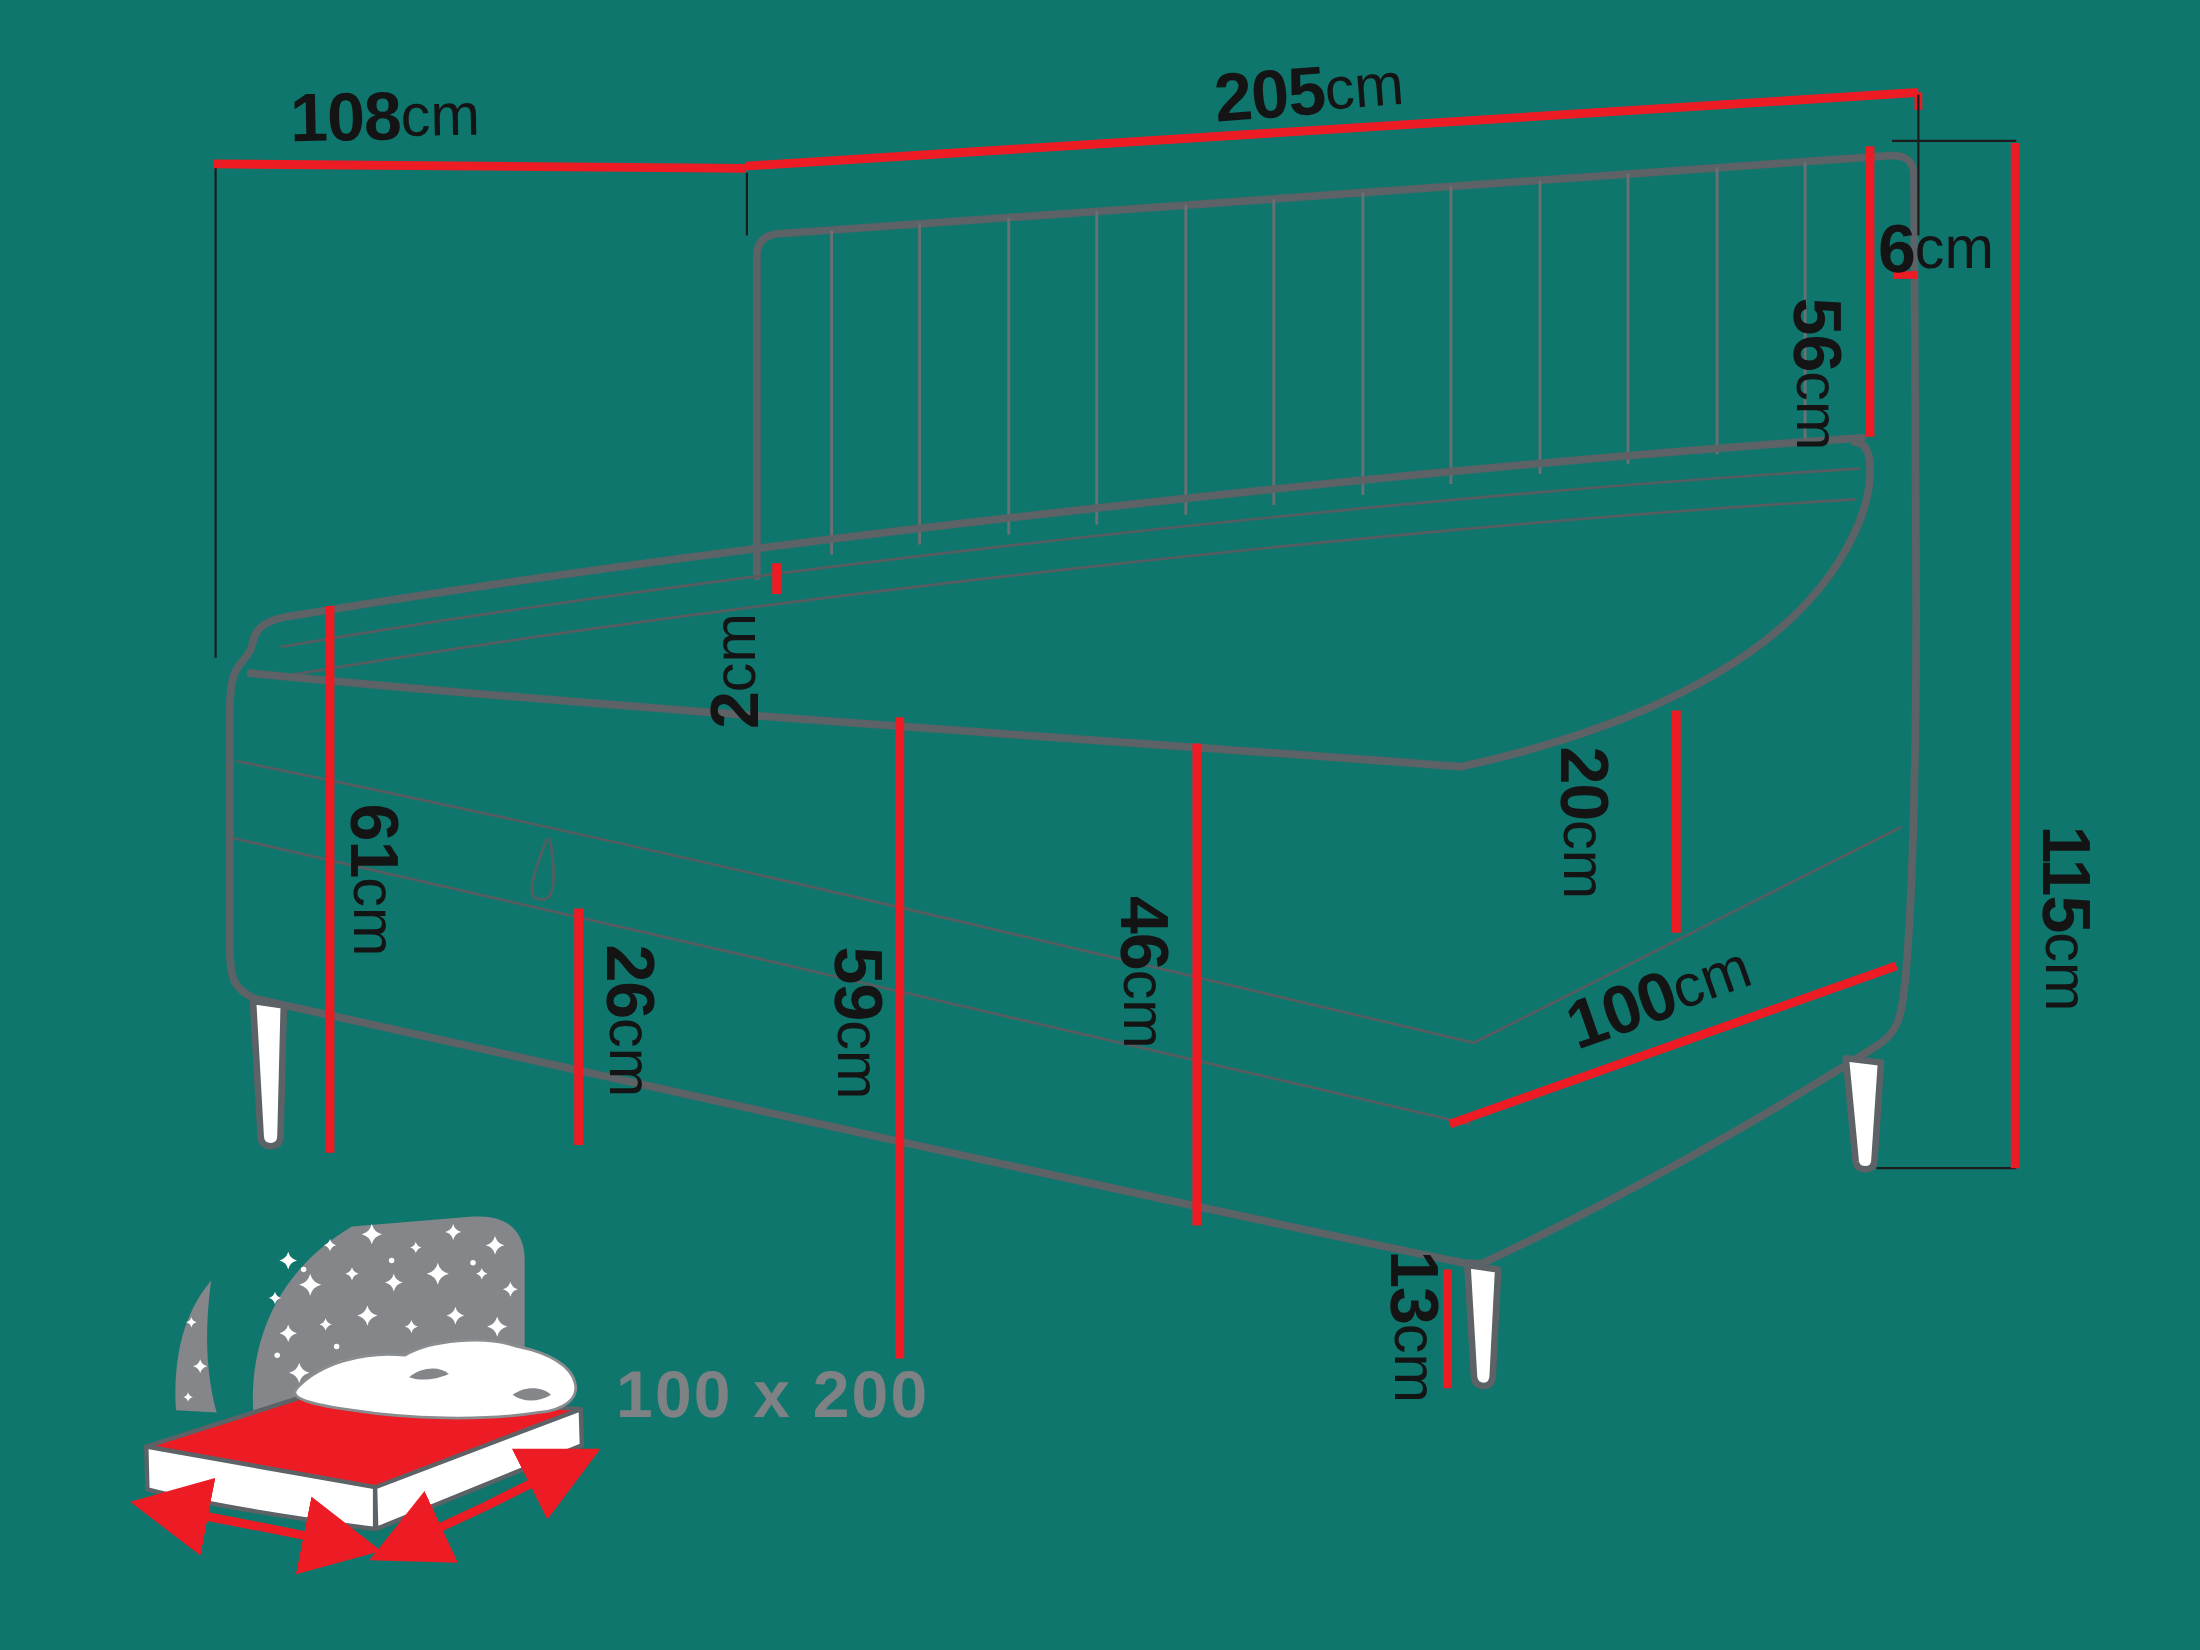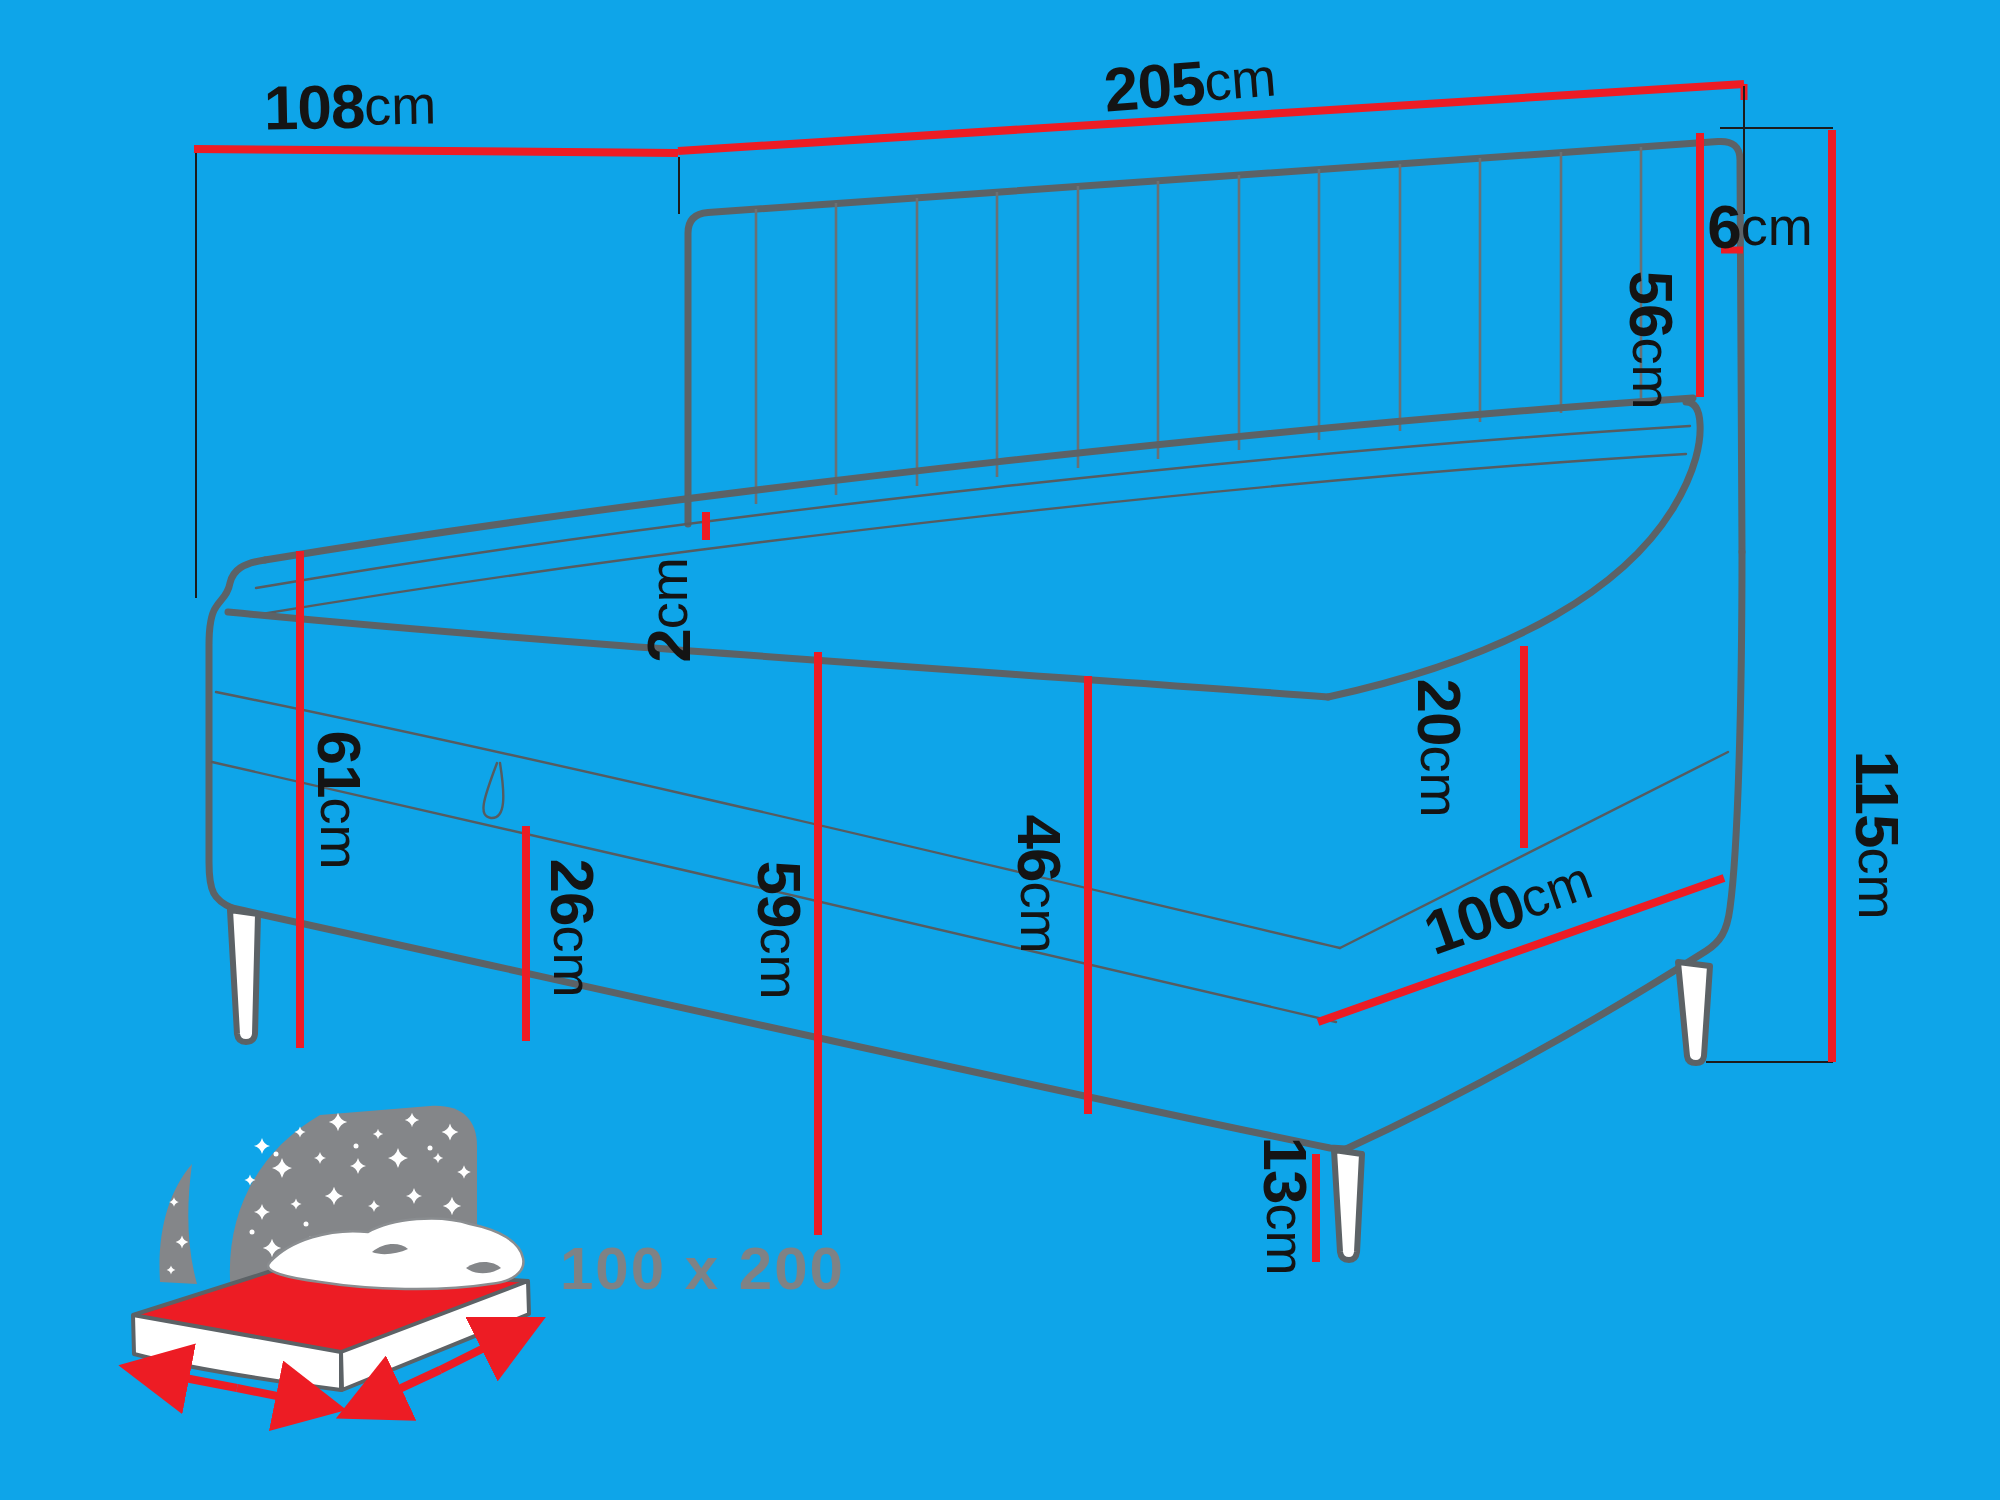--- a/index.html
+++ b/index.html
@@ -3,7 +3,7 @@
 <meta charset="utf-8">
 <style>
   html,body{margin:0;padding:0;background:#ffffff;}
-  .stage{width:2000px;height:1500px;position:relative;background:#0ea5e9;overflow:hidden;}
+  .stage{width:2000px;height:1500px;position:relative;background:#0f766e;overflow:hidden;}
   svg{display:block;}
   svg text{font-family:"Liberation Sans", sans-serif; fill:#141414;}
   .num{font-weight:bold;font-size:62px;letter-spacing:-1px;}

